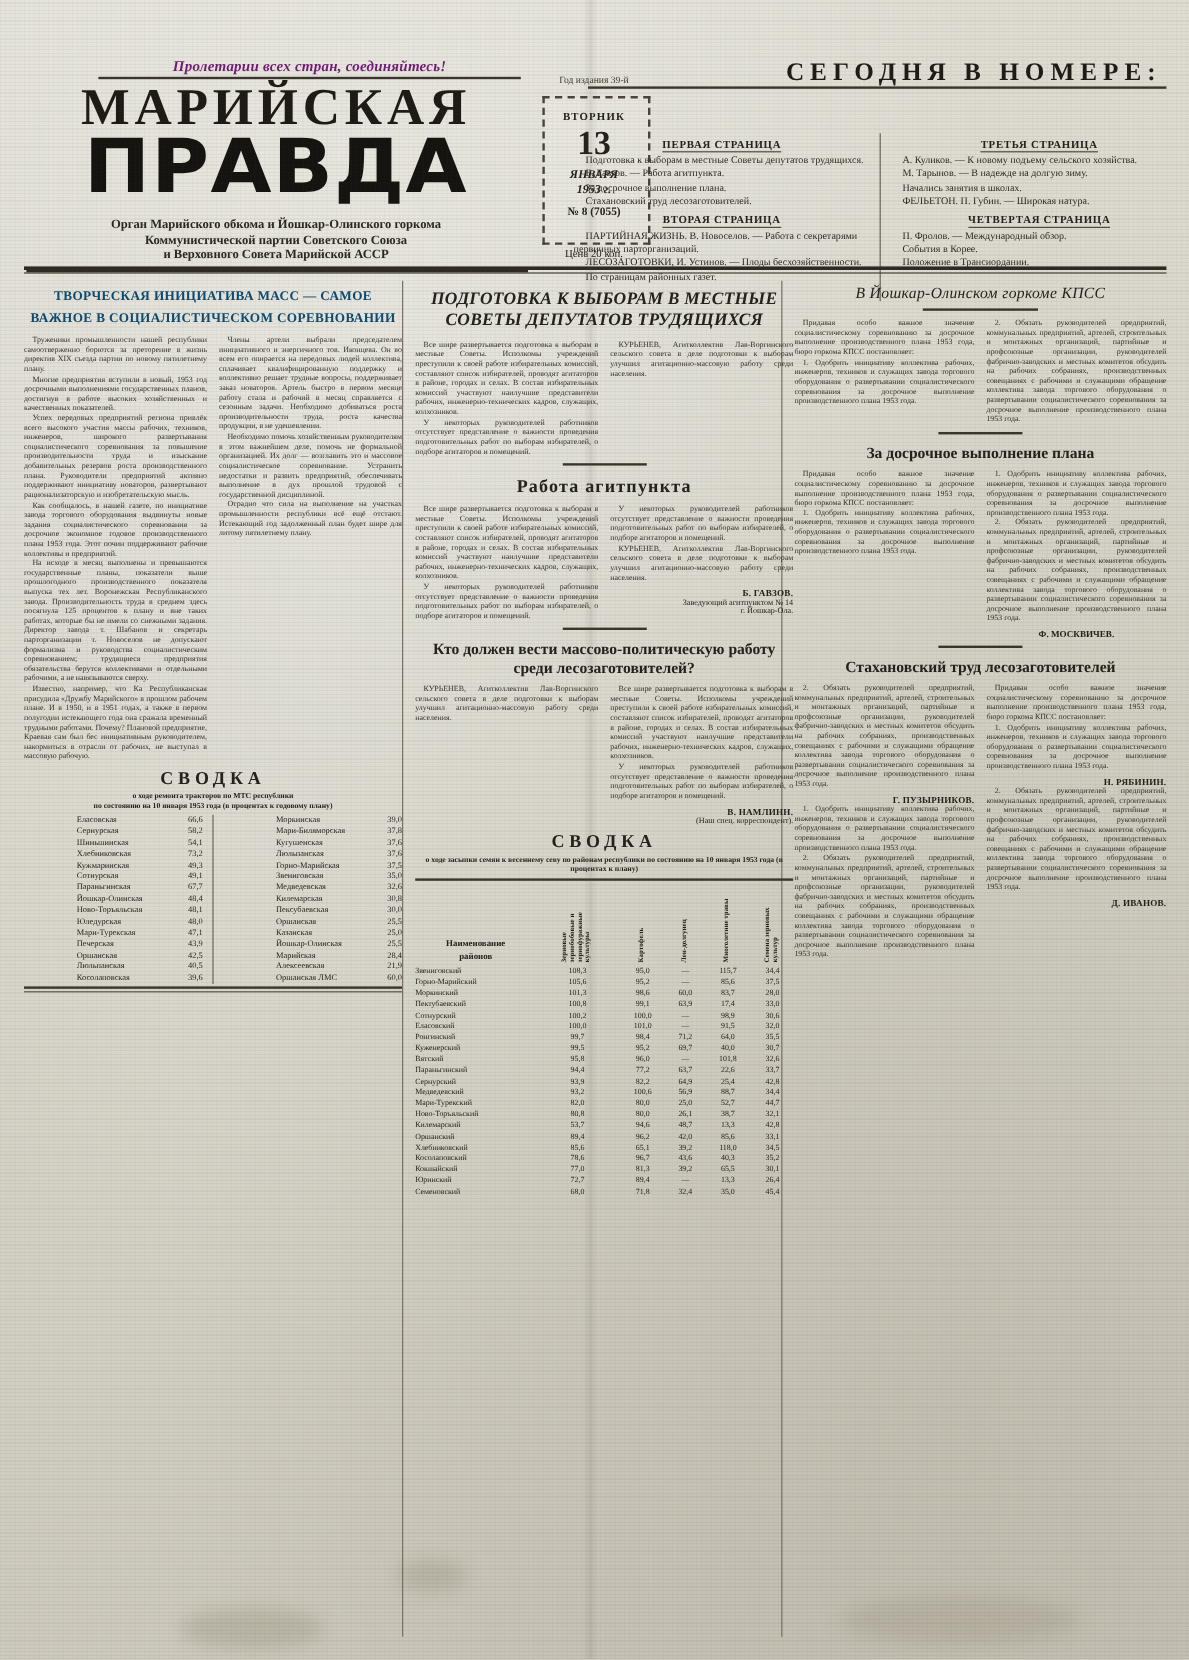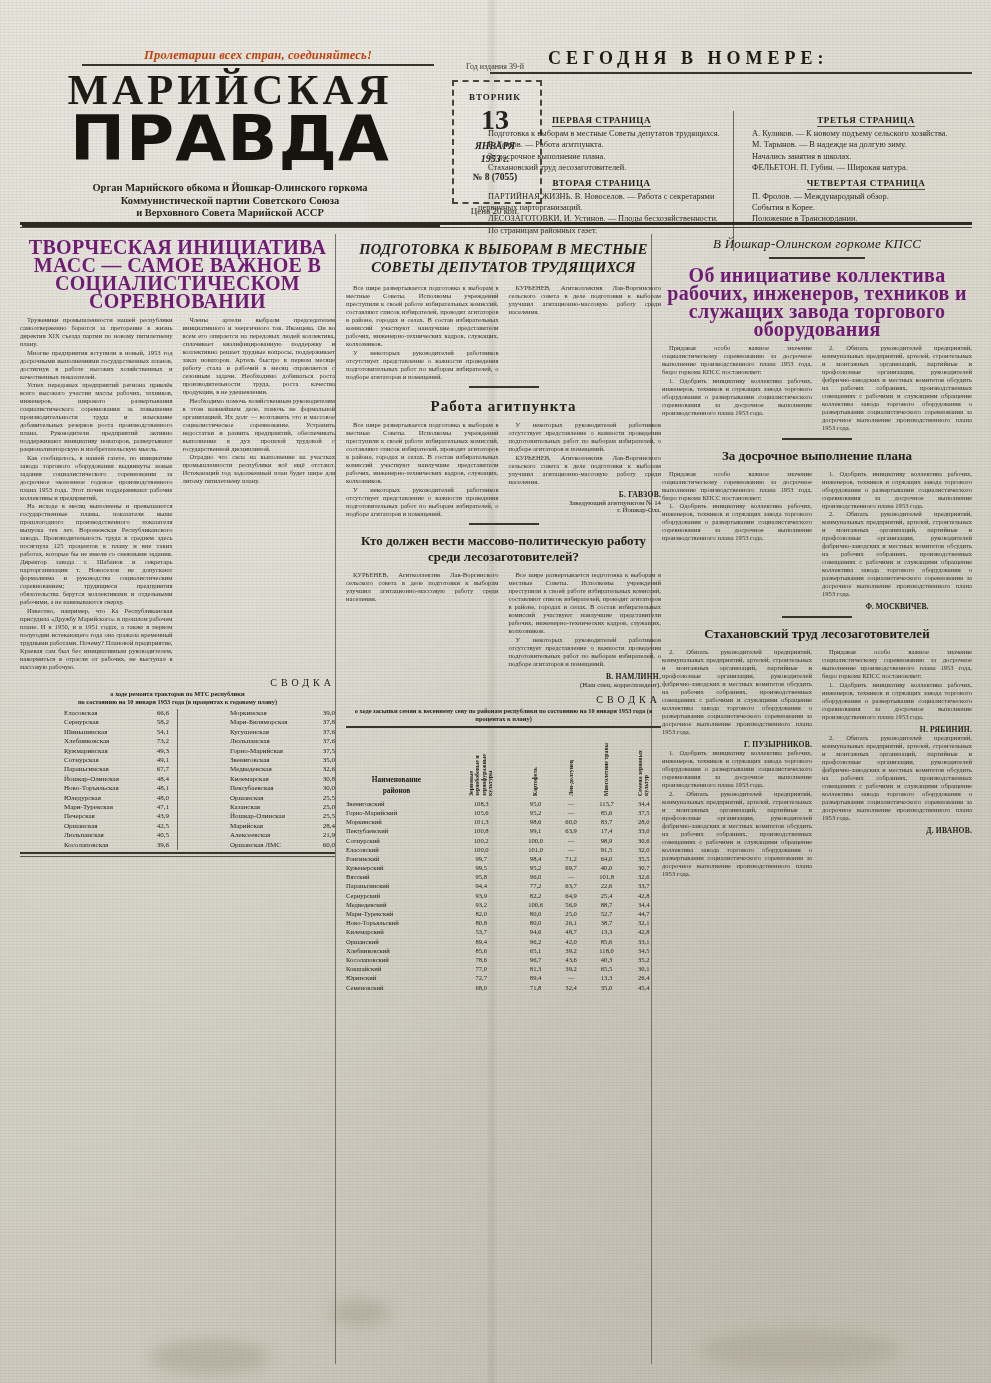--- a/index.html
+++ b/index.html
@@ -31,7 +31,7 @@
   .slogan{
     position:absolute;left:78px;top:48px;width:360px;
     text-align:center;font-style:italic;font-weight:bold;
-    font-size:12.5px;letter-spacing:.2px;color:#c2410c;
+    font-size:12.5px;letter-spacing:.2px;color:#701a75;
   }
   .slogan-rule{position:absolute;left:82px;top:64px;width:352px;height:2px;background:#3a352c;}
   .title1{

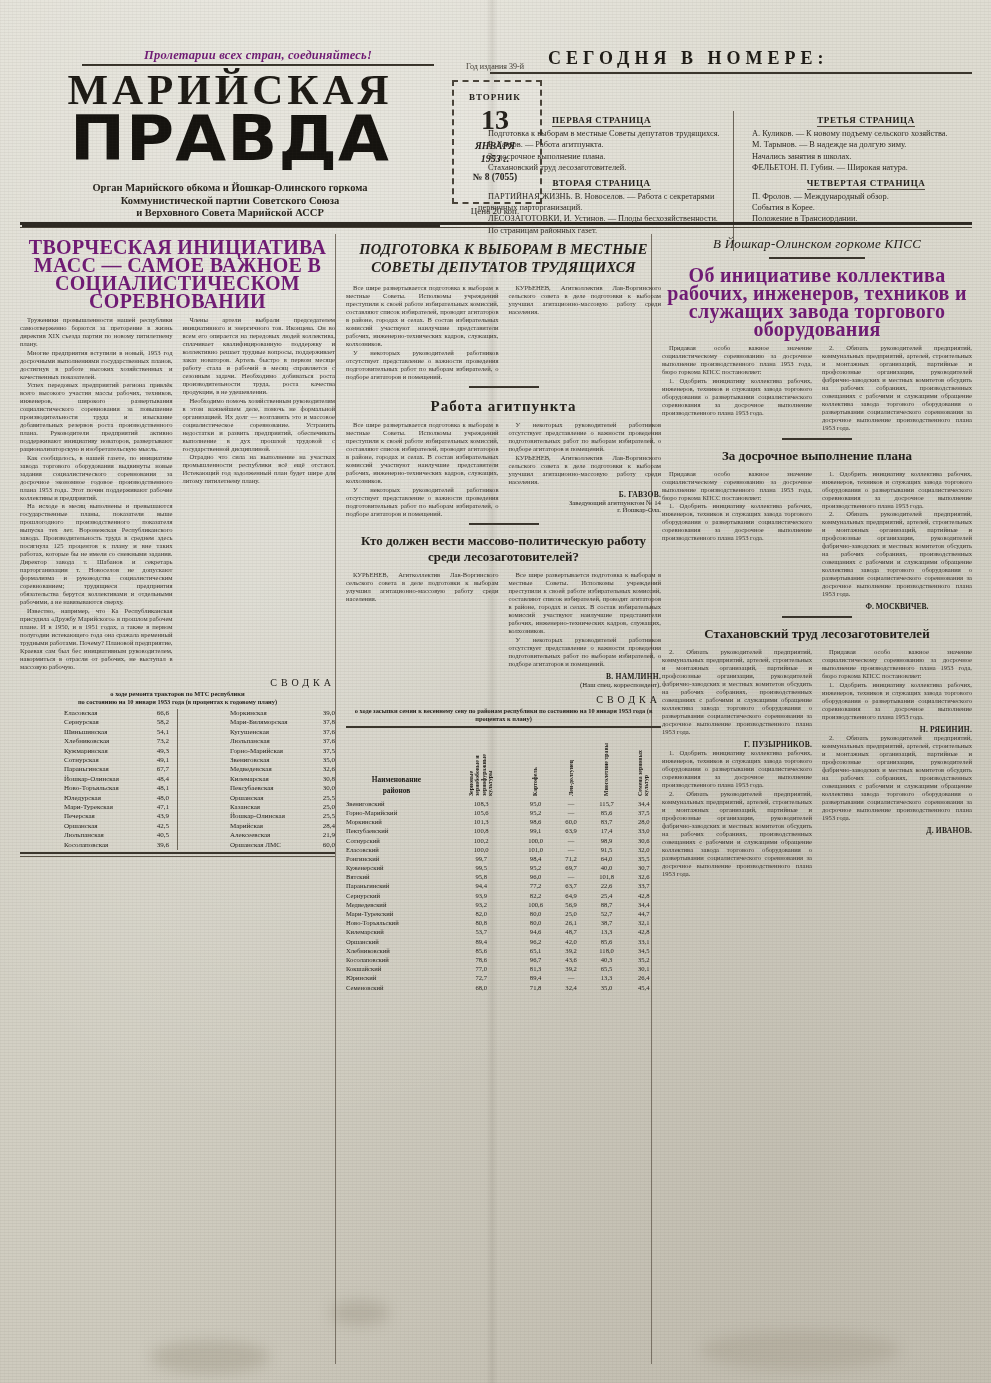--- a/index.html
+++ b/index.html
@@ -64,8 +64,8 @@
 
   
   .today-head{
-    position:absolute;left:548px;top:48px;width:420px;text-align:left;
-    font-size:18px;font-weight:bold;letter-spacing:5px;color:#1e1b16;
+    position:absolute;left:548px;top:48px;width:420px;text-align:right;
+    font-size:21px;font-weight:bold;letter-spacing:5px;color:#1e1b16;
   }
   .today-rule{position:absolute;left:490px;top:72px;width:482px;height:2px;background:#3a352c;}
   .toc{position:absolute;left:470px;top:78px;width:528px;height:140px;display:flex;margin-top:33px;}

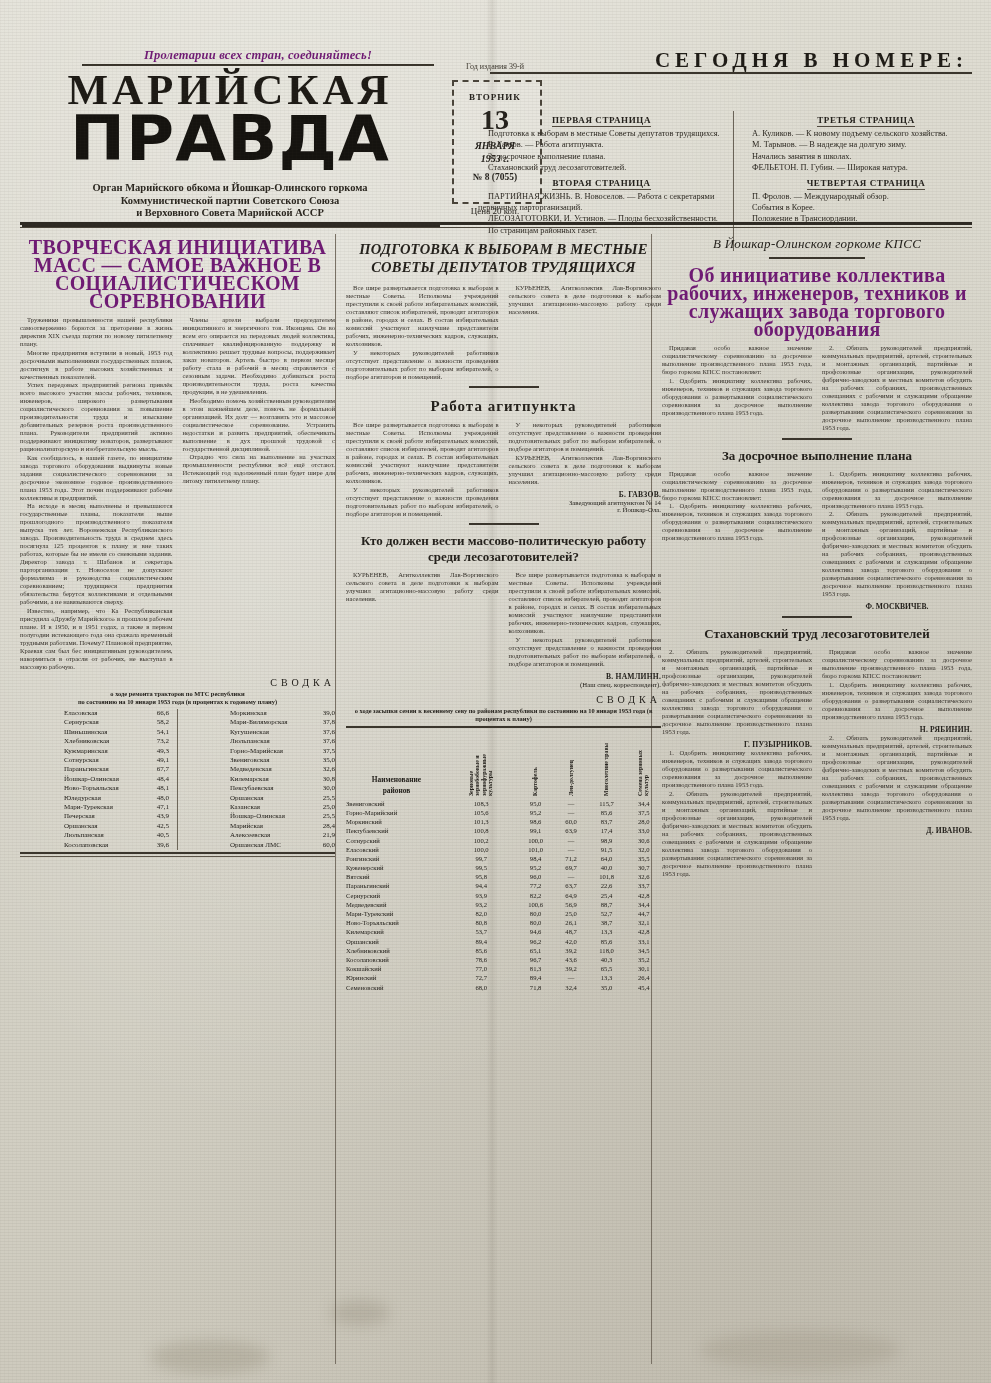--- a/index.html
+++ b/index.html
@@ -89,8 +89,8 @@
   #colC{left:642px;width:310px;}
 
   h1.hl{
-    font-size:20px;font-weight:bold;text-align:center;line-height:18px;
-    letter-spacing:.3px;margin:4px 0 6px;color:#701a75;
+    font-size:11px;font-weight:bold;text-align:center;line-height:18px;
+    letter-spacing:.3px;margin:4px 0 6px;color:#0c4a6e;
   }
   h1.hl-italic{
     font-size:14.5px;font-weight:bold;font-style:italic;text-align:center;

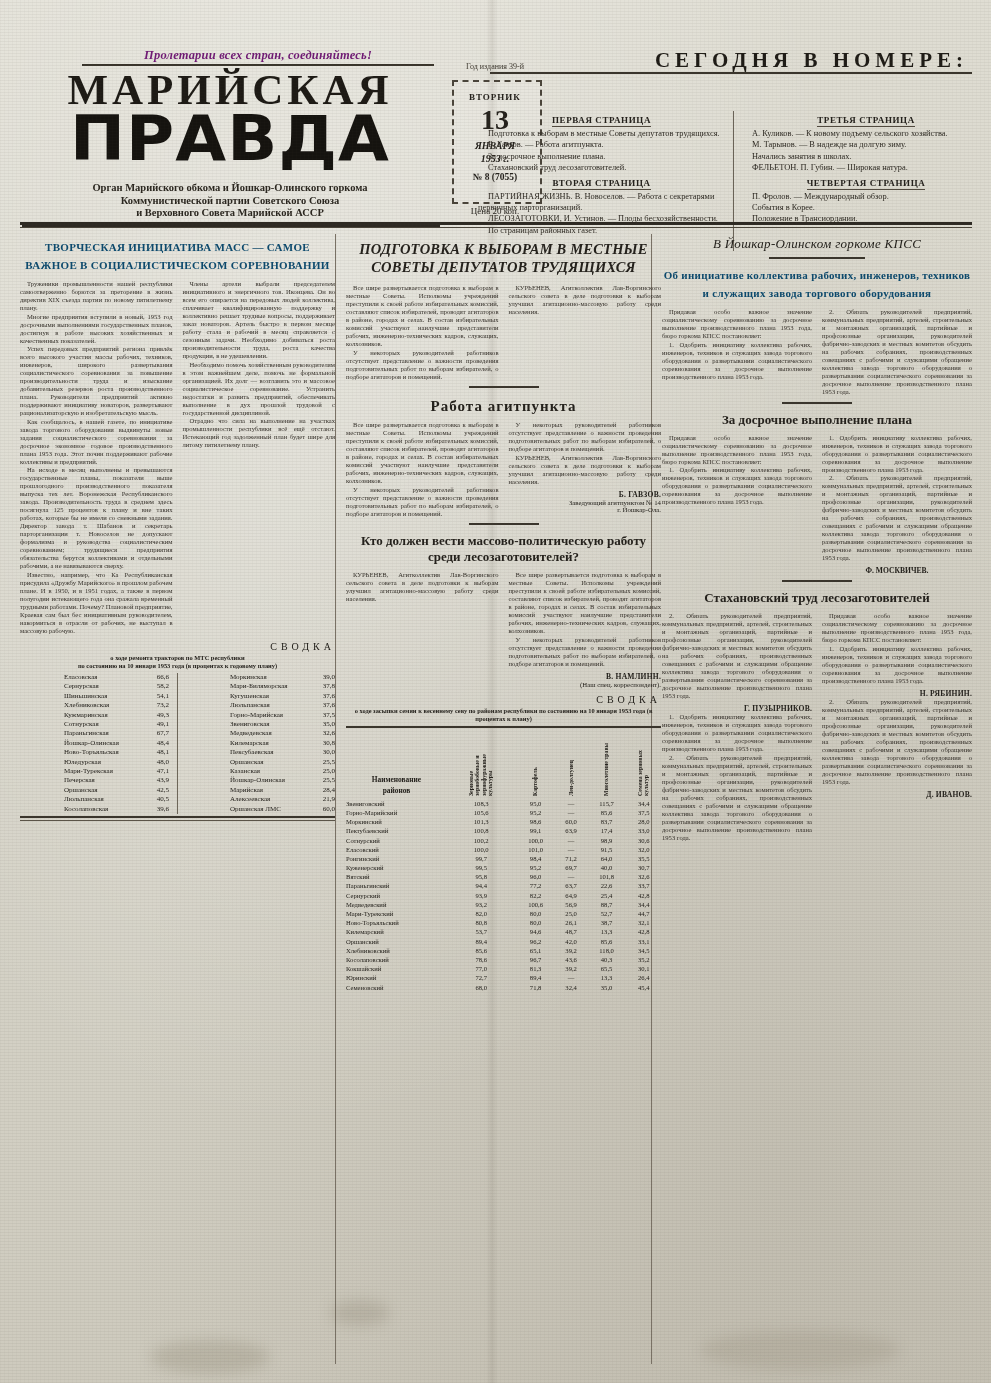--- a/index.html
+++ b/index.html
@@ -607,7 +607,6 @@
     <div class="col" id="colC">
       <div class="kicker">В Йошкар-Олинском горкоме КПСС</div>
       <div class="short-rule wide"></div>
-      <h1 class="hl">Об инициативе коллектива рабочих, инженеров, техников и служащих завода торгового оборудования</h1>
       <div class="flow">
         <div class="sub txt" id="c1">
             <p>Придавая особо важное значение социалистическому соревнованию за досрочное выполнение производственного плана 1953 года, бюро горкома КПСС постановляет:</p>

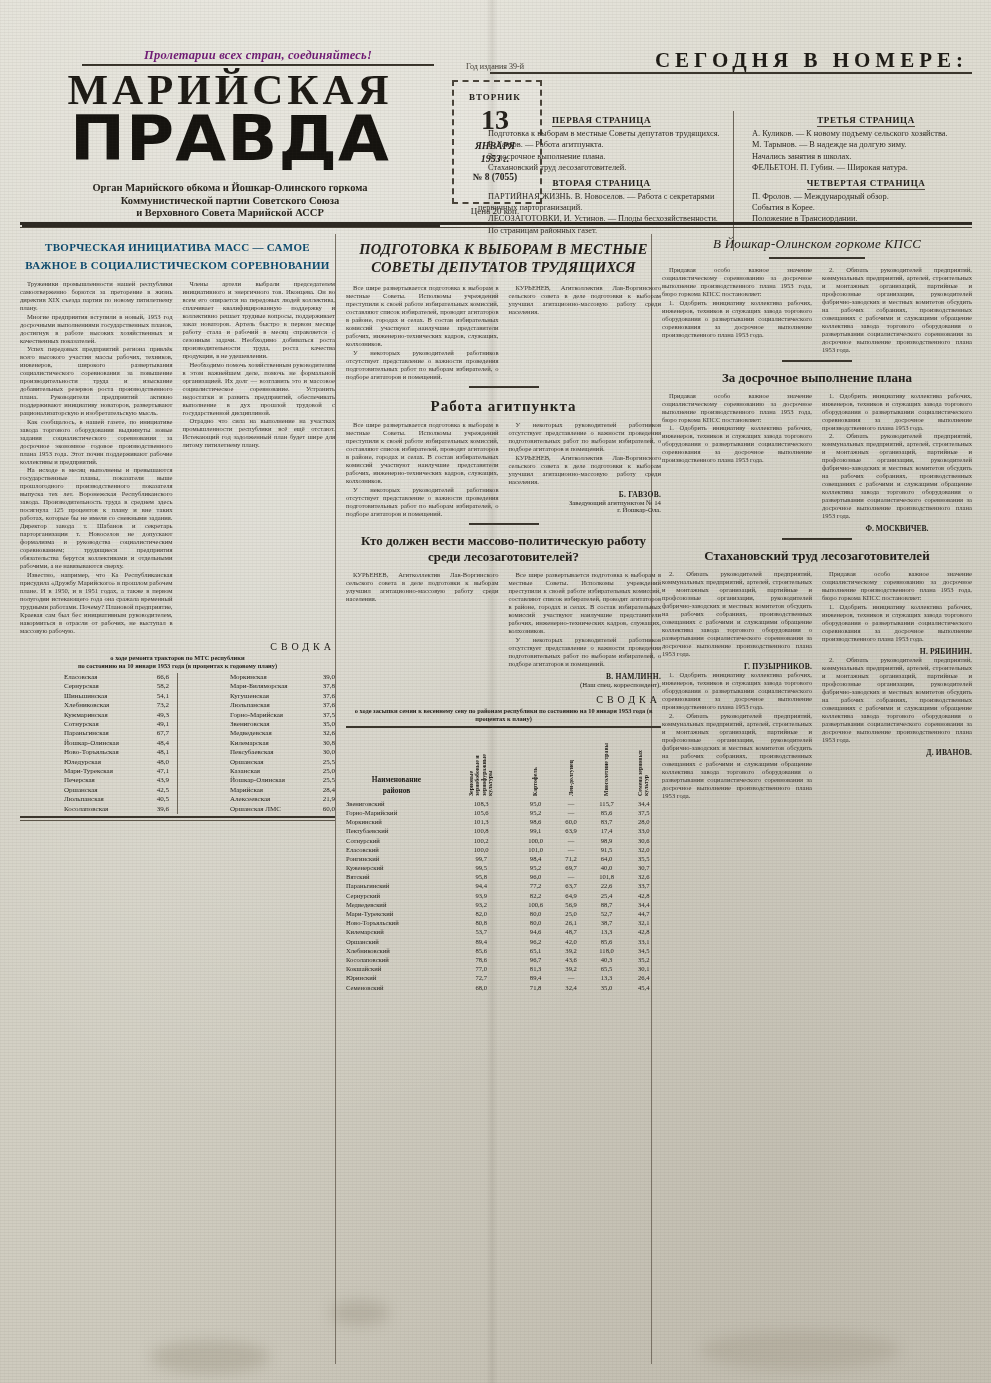--- a/index.html
+++ b/index.html
@@ -114,7 +114,7 @@
   .sig-c{font-size:7.6px;font-weight:bold;text-align:center;margin-top:4px;}
 
   
-  .svodka-title{text-align:right;font-size:10px;font-weight:normal;letter-spacing:4px;margin:6px 0 2px;}
+  .svodka-title{text-align:center;font-size:15px;font-weight:bold;letter-spacing:4px;margin:6px 0 2px;}
   .svodka-sub{text-align:center;font-size:6.4px;line-height:8px;margin-bottom:3px;font-weight:bold;}
   .tbl-rule{height:2px;background:#3a352c;margin:2px 0;}
   .tbl-rule.thin{height:1px;background:#5b5448;}

